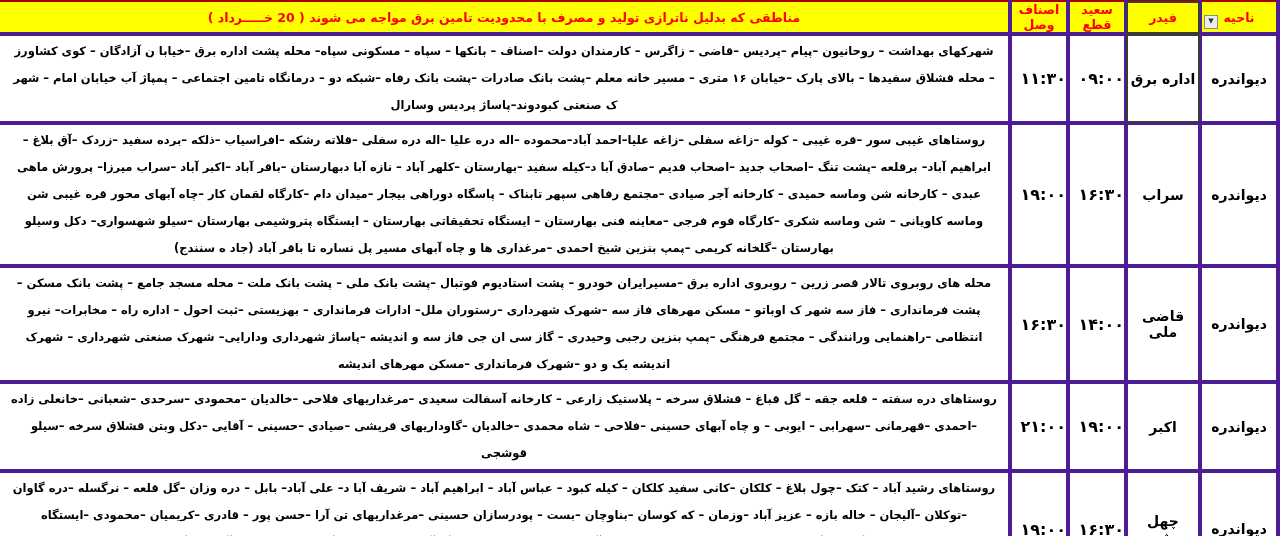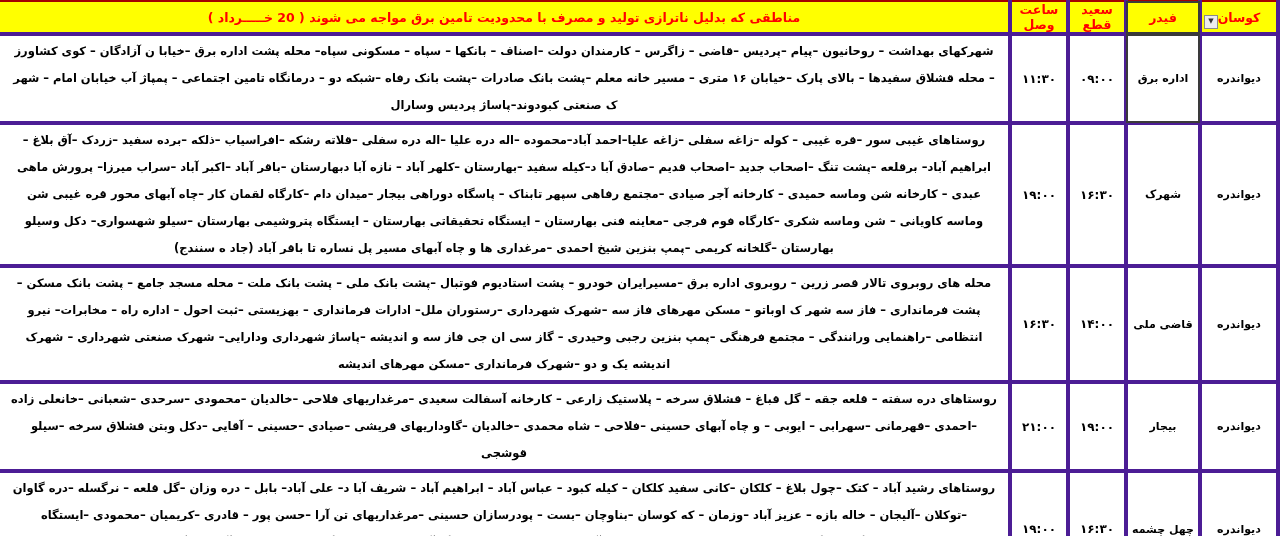--- a/index.html
+++ b/index.html
@@ -73,7 +73,7 @@
       </td>
       <td class="center sel">فیدر</td>
       <td class="center">سعید قطع</td>
-      <td class="center">ساعت وصل</td>
+      <td class="center">اصناف وصل</td>
       <td class="title-cell">مناطقی که بدلیل ناترازی تولید و مصرف با محدودیت تامین برق مواجه می شوند ( 20 خـــــرداد )</td>
     </tr>
 

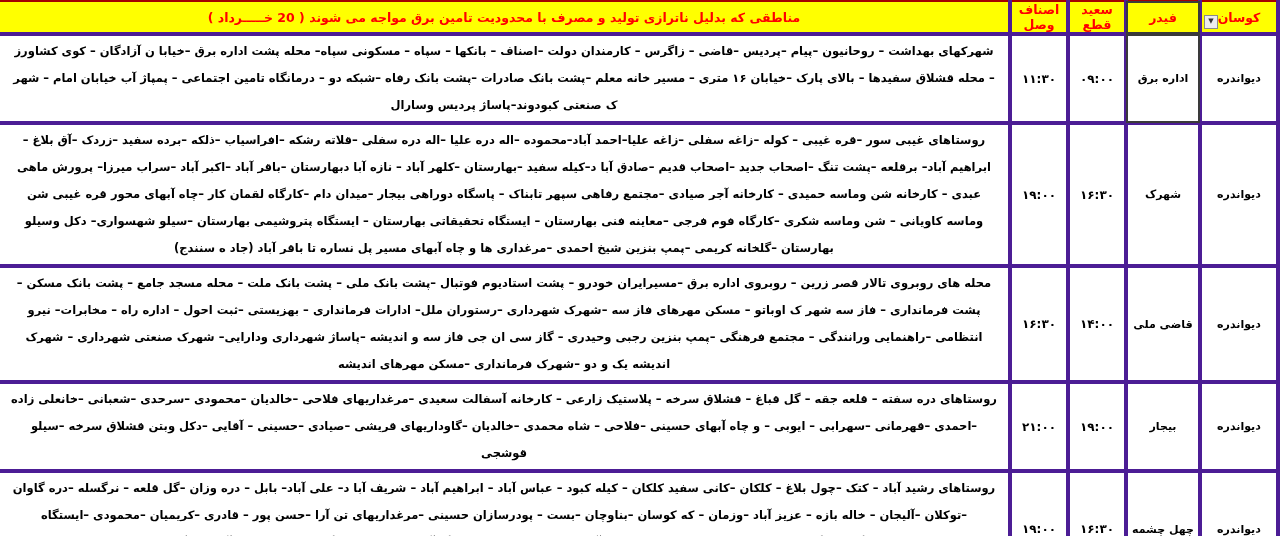--- a/index.html
+++ b/index.html
@@ -67,7 +67,7 @@
         <tr class="hdr">
       <td class="center">
         <span class="hdr-rel">
-          <span>کوسان</span>
+          <span>ناحیه</span>
           <span class="filter-btn">▼</span>
         </span>
       </td>

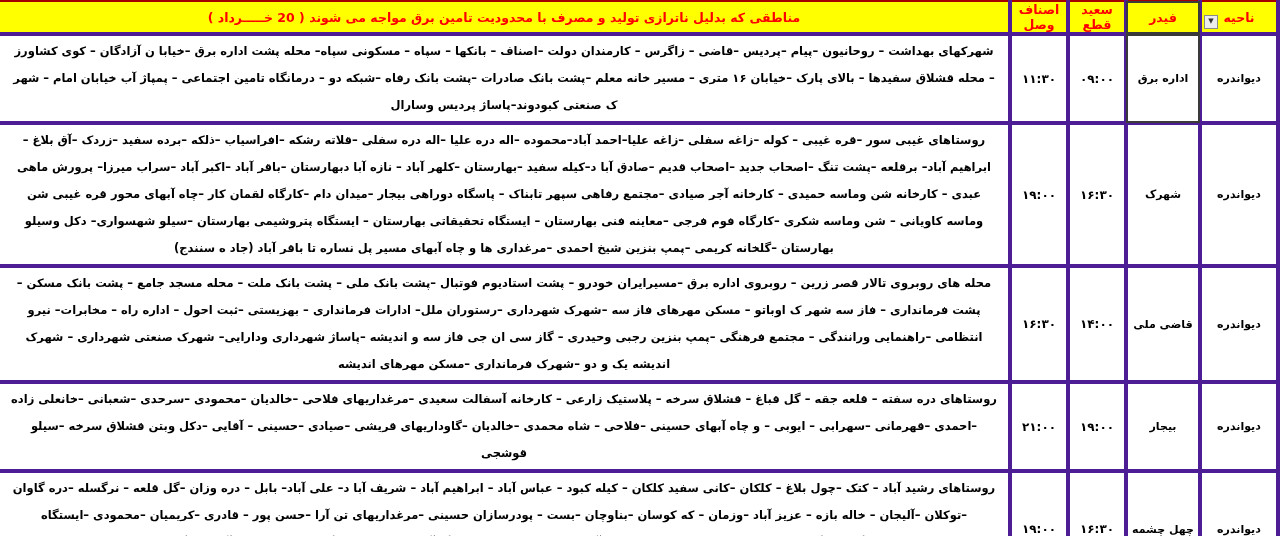--- a/index.html
+++ b/index.html
@@ -31,7 +31,7 @@
   }
   td.title-cell{font-size:13px;letter-spacing:0;}
   td.center{text-align:center;font-size:11px;}
-  td.time{font-size:12px;text-align:center;}
+  td.time{font-size:16px;}
   td.desc{
     font-size:11.5px;text-align:center;line-height:2.35;
     padding:2px 10px;

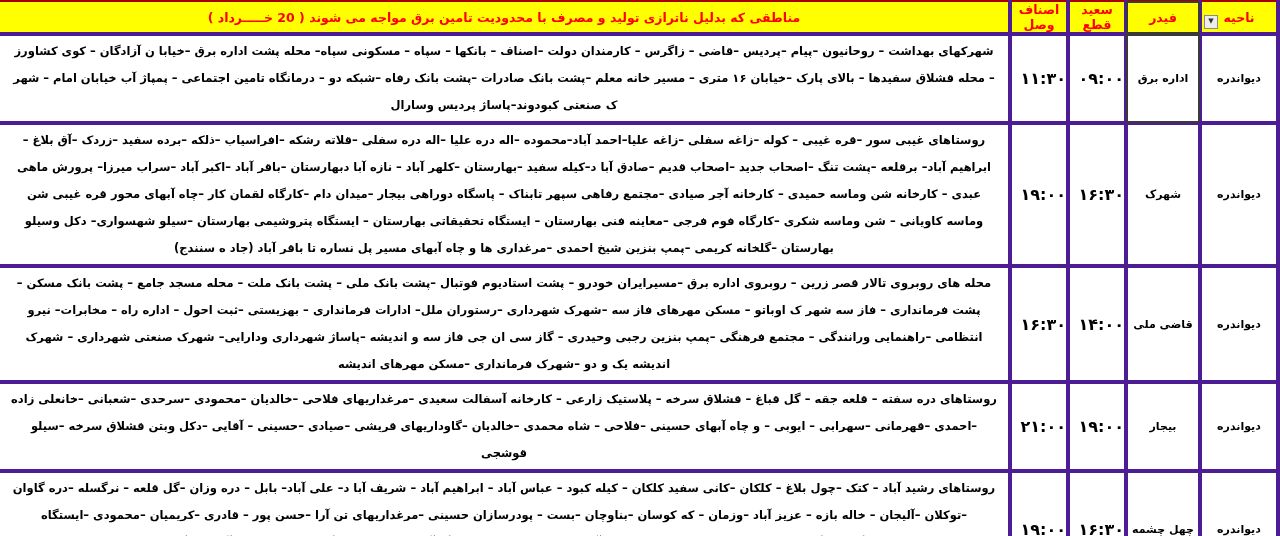--- a/index.html
+++ b/index.html
@@ -30,7 +30,7 @@
     font-size:12.5px;border-top:2px solid #a40000;
   }
   td.title-cell{font-size:13px;letter-spacing:0;}
-  td.center{text-align:center;font-size:11px;}
+  td.center{text-align:center;font-size:14px;}
   td.time{font-size:16px;}
   td.desc{
     font-size:11.5px;text-align:center;line-height:2.35;

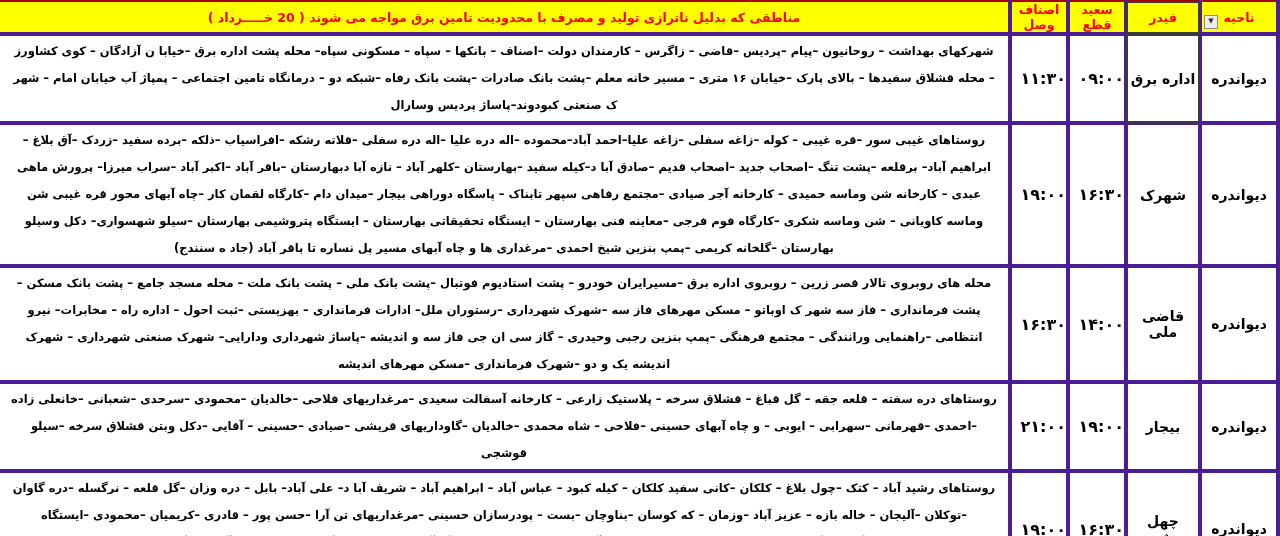--- a/index.html
+++ b/index.html
@@ -87,7 +87,7 @@
 
     <tr class="r2">
       <td class="center">دیواندره</td>
-      <td class="center">شهرک</td>
+      <td class="center">سراب</td>
       <td class="time">۱۶:۳۰</td>
       <td class="time">۱۹:۰۰</td>
       <td class="desc">روستاهای غیبی سور –قره غیبی – کوله –زاغه سفلی –زاغه علیا–احمد آباد–محموده –اله دره علیا –اله دره سفلی –قلاته رشکه –افراسیاب –ذلکه –برده سفید –زردک –آق بلاغ –ابراهیم آباد– برقلعه –پشت تنگ –اصحاب جدید –اصحاب قدیم –صادق آبا د–کیله سفید –بهارستان –کلهر آباد – نازه آبا دبهارستان –باقر آباد –اکبر آباد –سراب میرزا– پرورش ماهی عبدی – کارخانه شن وماسه حمیدی – کارخانه آجر صیادی –مجتمع رفاهی سپهر تابناک – پاسگاه دوراهی بیجار –میدان دام –کارگاه لقمان کار –چاه آبهای محور قره غیبی شن وماسه کاویانی – شن وماسه شکری –کارگاه فوم فرجی –معاینه فنی بهارستان – ایستگاه تحقیقاتی بهارستان – ایستگاه پتروشیمی بهارستان –سیلو شهسواری– دکل وسیلو بهارستان –گلخانه کریمی –پمپ بنزین شیخ احمدی –مرغداری ها و چاه آبهای مسیر پل نساره تا باقر آباد (جاد ه سنندج)</td>

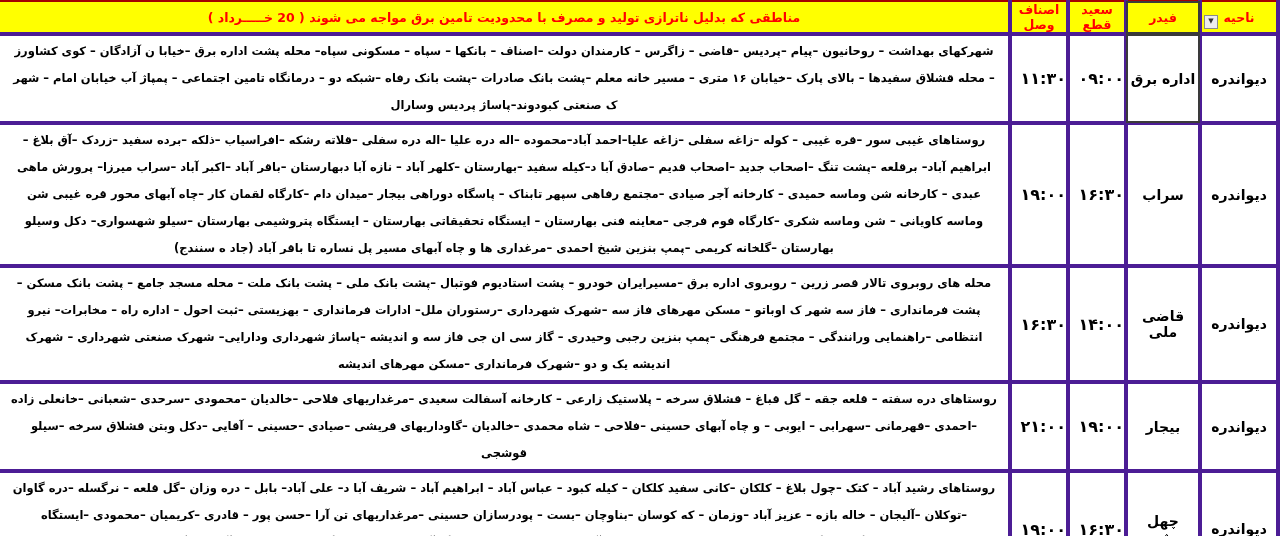--- a/index.html
+++ b/index.html
@@ -103,7 +103,7 @@
 
     <tr class="r4">
       <td class="center">دیواندره</td>
-      <td class="center">بیجار</td>
+      <td class="center">اکبر</td>
       <td class="time">۱۹:۰۰</td>
       <td class="time">۲۱:۰۰</td>
       <td class="desc">روستاهای دره سفته – قلعه جقه – گل قباغ – قشلاق سرخه – پلاستیک زارعی – کارخانه آسفالت سعیدی –مرغداریهای فلاحی –خالدیان –محمودی –سرحدی –شعبانی –خانعلی زاده –احمدی –قهرمانی –سهرابی – ایوبی – و چاه آبهای حسینی –فلاحی – شاه محمدی –خالدیان –گاوداریهای قریشی –صیادی –حسینی – آقایی –دکل وبتن قشلاق سرخه –سیلو قوشجی</td>

